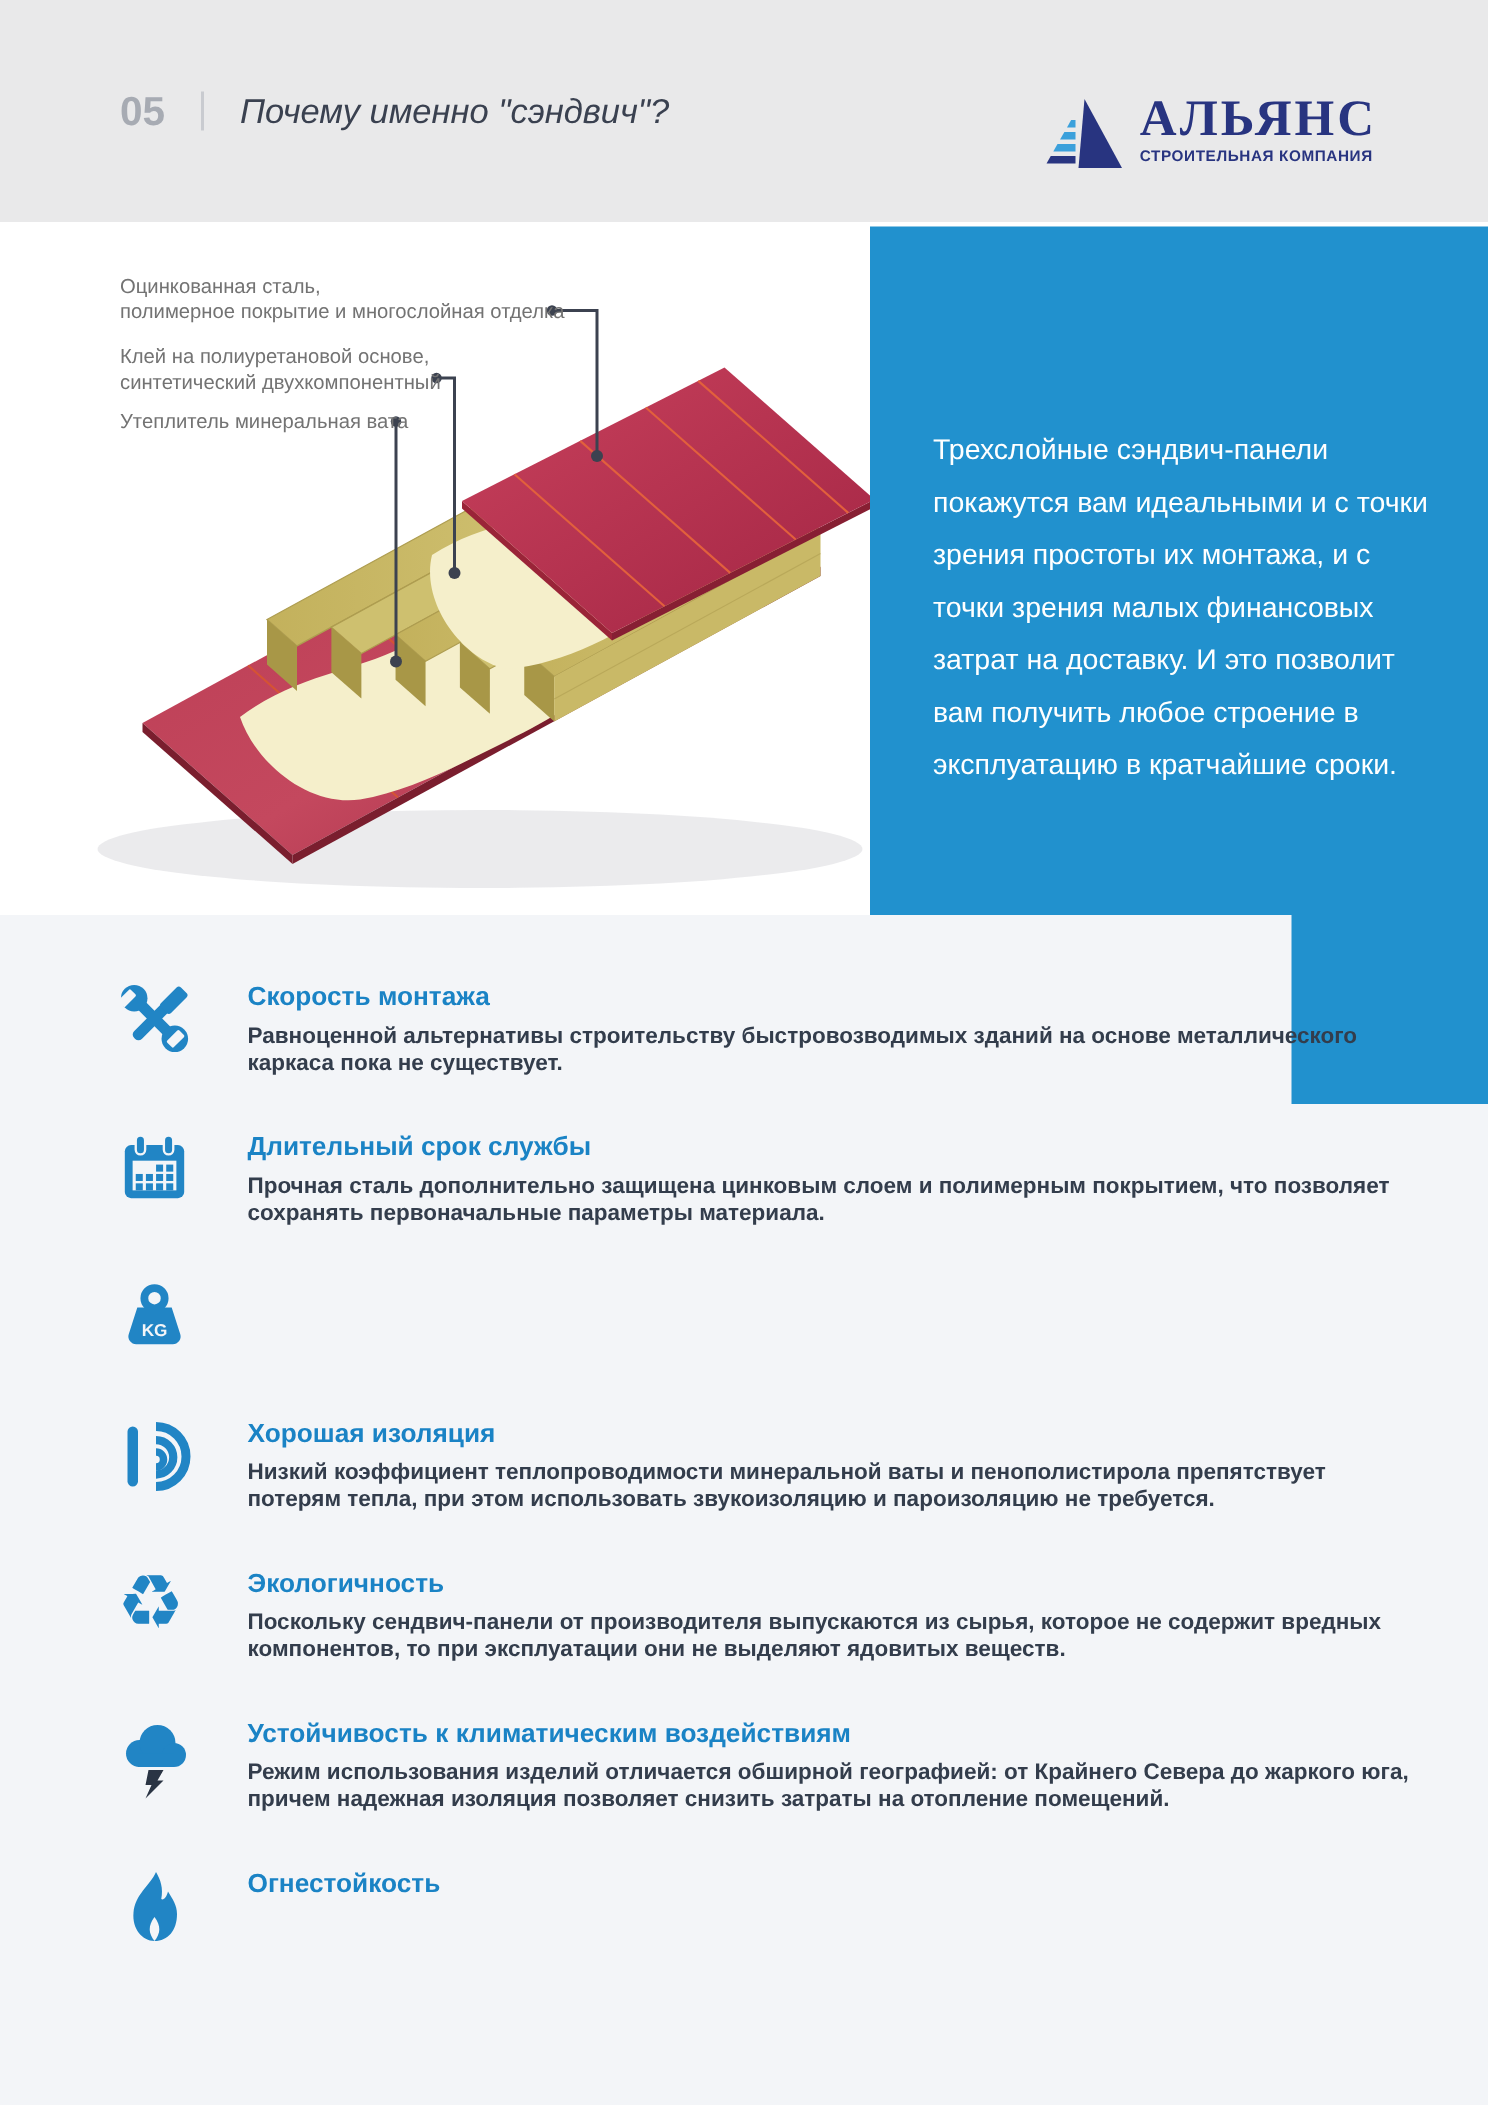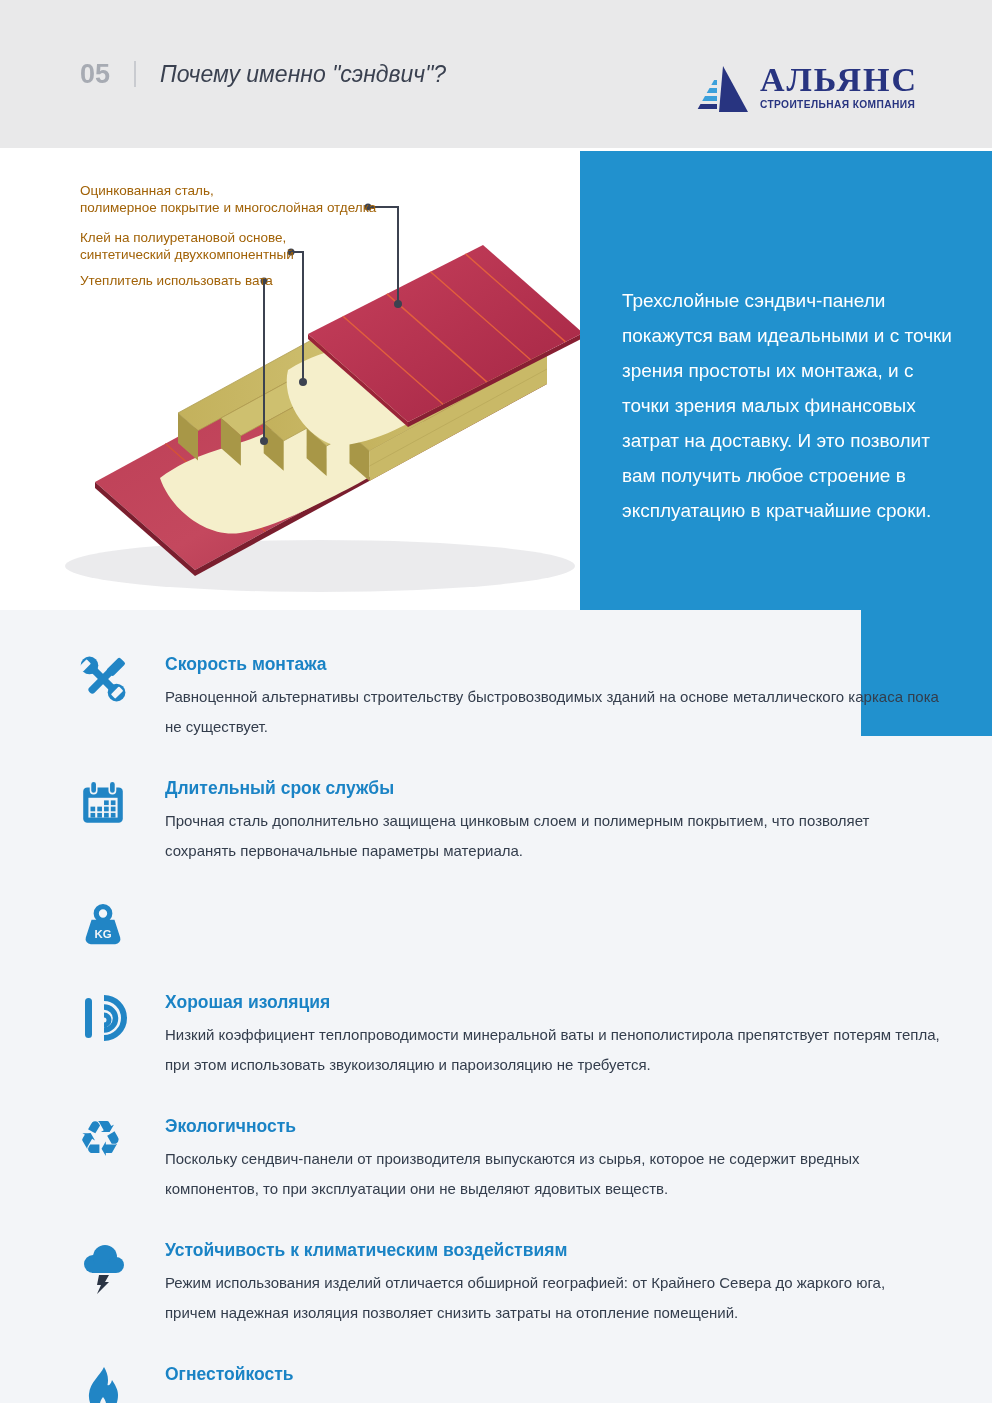--- a/index.html
+++ b/index.html
@@ -24,7 +24,7 @@
   
   .diagram-section{position:absolute;top:148px;left:0;width:992px;height:462px;background:#FFFFFF;}
   .panel-svg{position:absolute;left:0;top:0;}
-  .dlabel{position:absolute;font-size:13.5px;line-height:17px;color:#a16207;}
+  .dlabel{position:absolute;font-size:13.5px;line-height:17px;color:#737373;}
   .dlabel-1{left:80px;top:34px;}
   .dlabel-2{left:80px;top:81px;}
   .dlabel-3{left:80px;top:124px;}

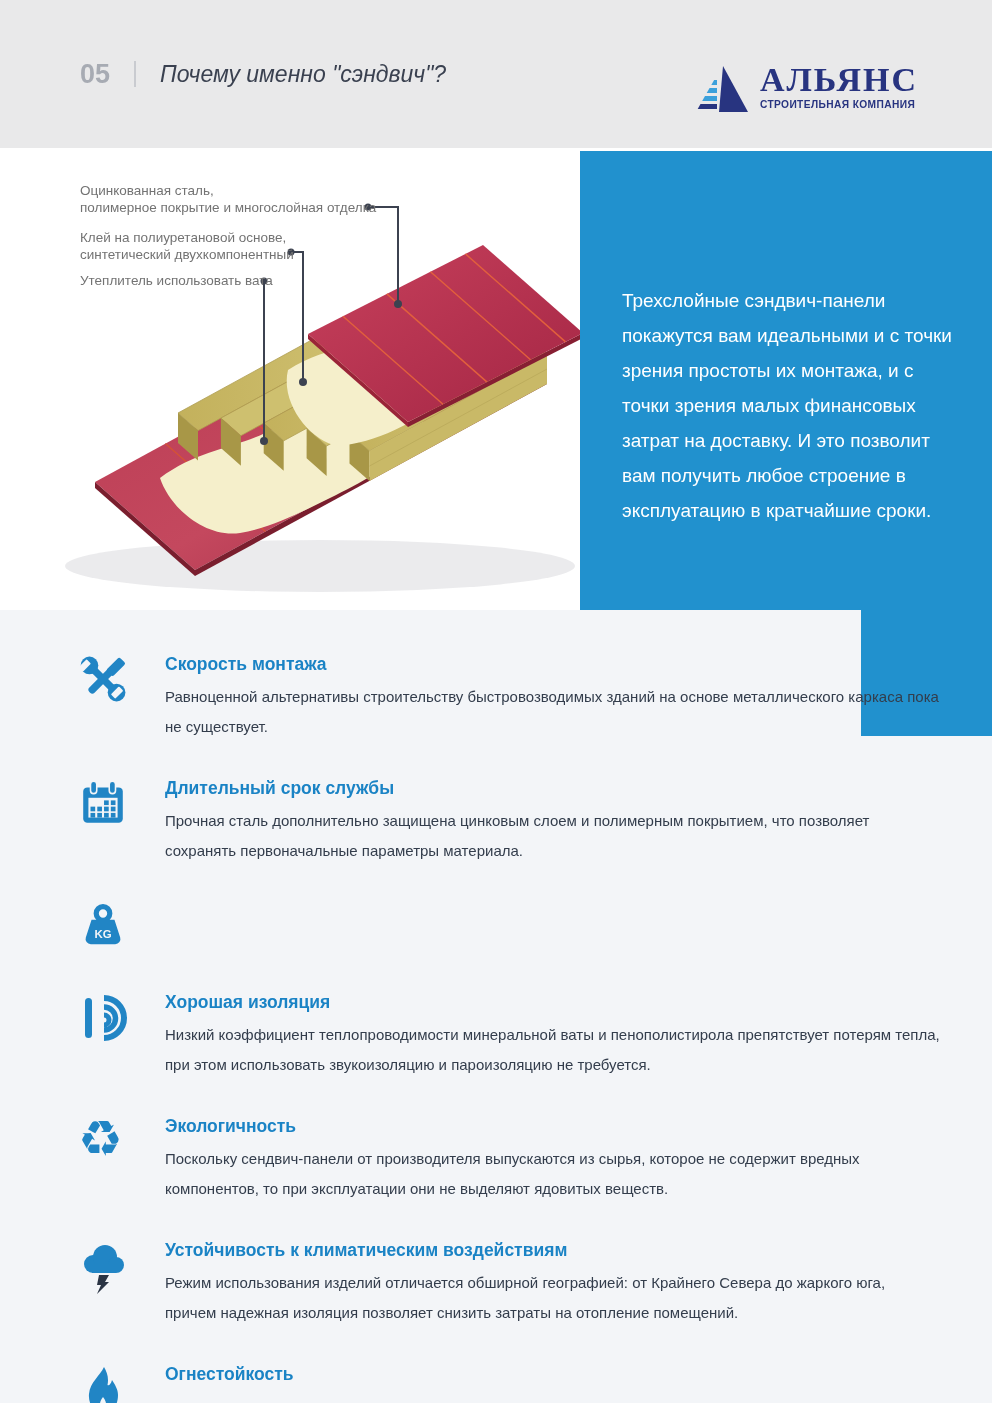--- a/index.html
+++ b/index.html
@@ -153,7 +153,7 @@
     <div>синтетический двухкомпонентный</div>
   </div>
   <div class="dlabel dlabel-3">
-    <div>Утеплитель использовать вата</div>
+    <div>Утеплитель минеральная вата</div>
   </div>
 
   <div class="blue-box">

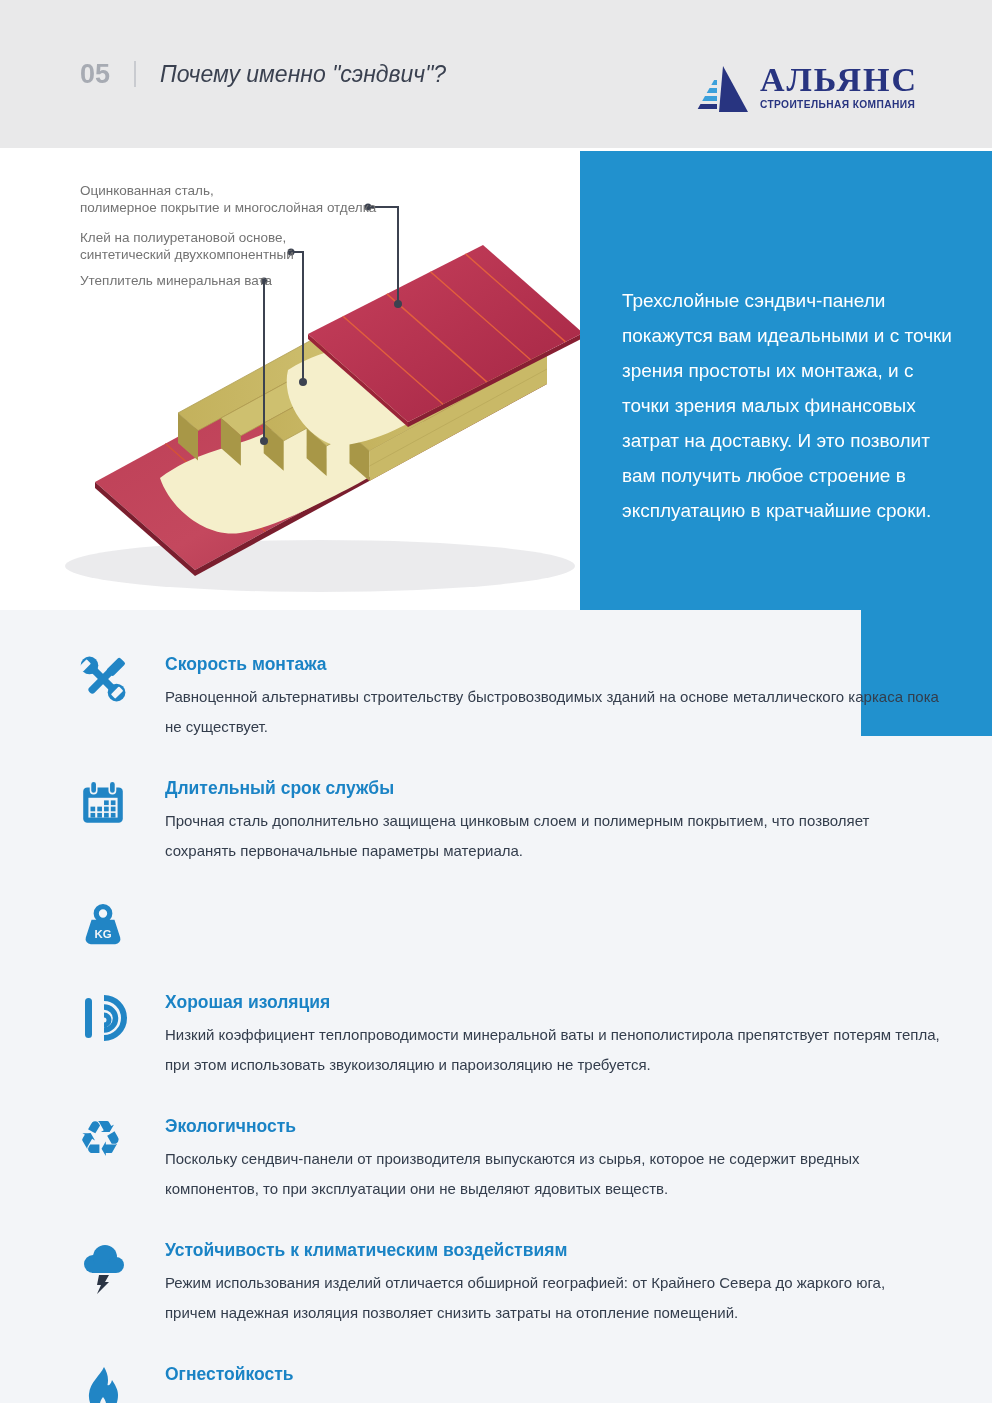--- a/index.html
+++ b/index.html
@@ -42,7 +42,7 @@
   .f-icon{flex:0 0 50px;margin-right:37px;margin-top:0px;}
   .f-body{flex:1;}
   .f-title{font-size:17.5px;font-weight:bold;color:#1A83C5;margin:0 0 7px 0;}
-  .f-text{font-size:15px;line-height:30px;color:#333D4C;margin:0;}
+  .f-text{font-size:15px;line-height:18px;color:#333D4C;margin:0;font-weight:bold;}
   .recycle-glyph{font-family:"DejaVu Sans",sans-serif;font-size:50px;line-height:50px;
     color:#2185C5;margin-top:-2px;}
 </style>

